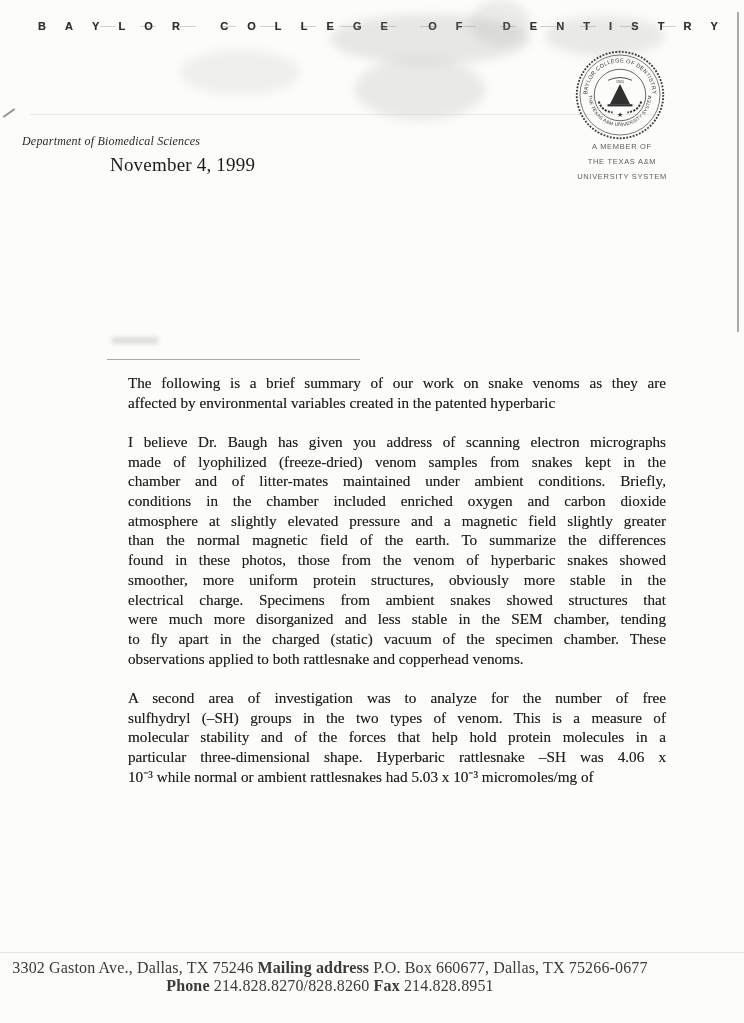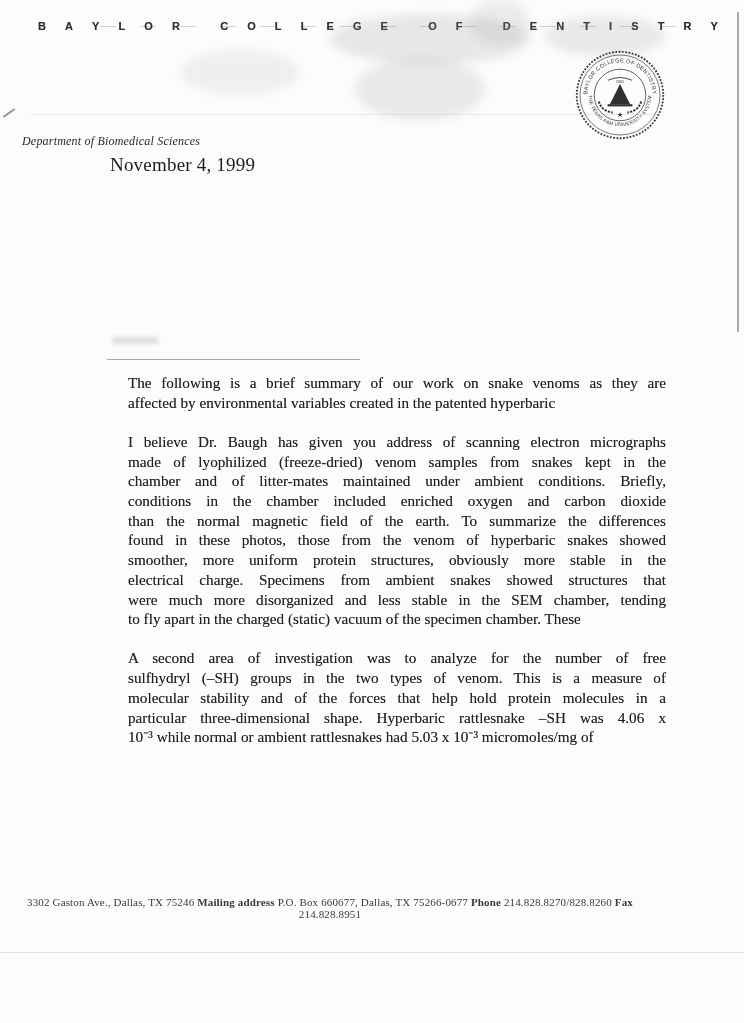--- a/index.html
+++ b/index.html
@@ -136,6 +136,11 @@
   </div>
 
   <div class="dept">Department of Biomedical Sciences</div>
+  <div class="member">
+    <div>A MEMBER OF</div>
+    <div>THE TEXAS A&amp;M</div>
+    <div>UNIVERSITY SYSTEM</div>
+  </div>
   <div class="date">November 4, 1999</div>
 
   <div class="redact-smudge"></div>

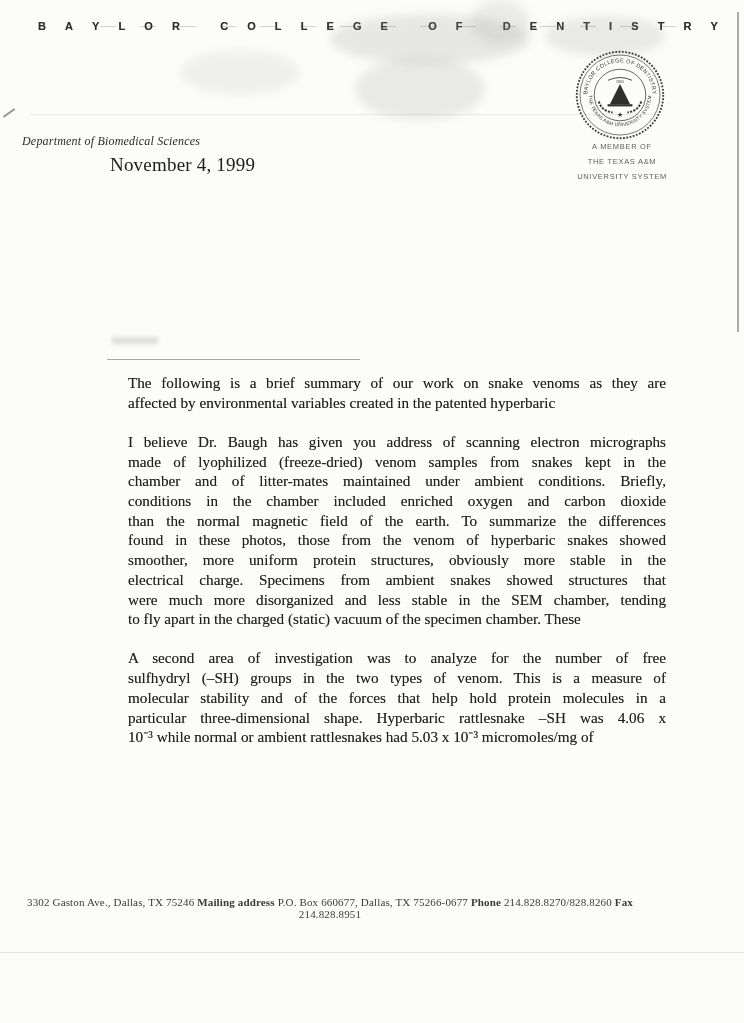--- a/index.html
+++ b/index.html
@@ -156,6 +156,7 @@
         <div class="pline">made of lyophilized (freeze-dried) venom samples from snakes kept in the</div>
         <div class="pline">chamber and of litter-mates maintained under ambient conditions. Briefly,</div>
         <div class="pline">conditions in the chamber included enriched oxygen and carbon dioxide</div>
+        <div class="pline">atmosphere at slightly elevated pressure and a magnetic field slightly greater</div>
         <div class="pline">than the normal magnetic field of the earth. To summarize the differences</div>
         <div class="pline">found in these photos, those from the venom of hyperbaric snakes showed</div>
         <div class="pline">smoother, more uniform protein structures, obviously more stable in the</div>

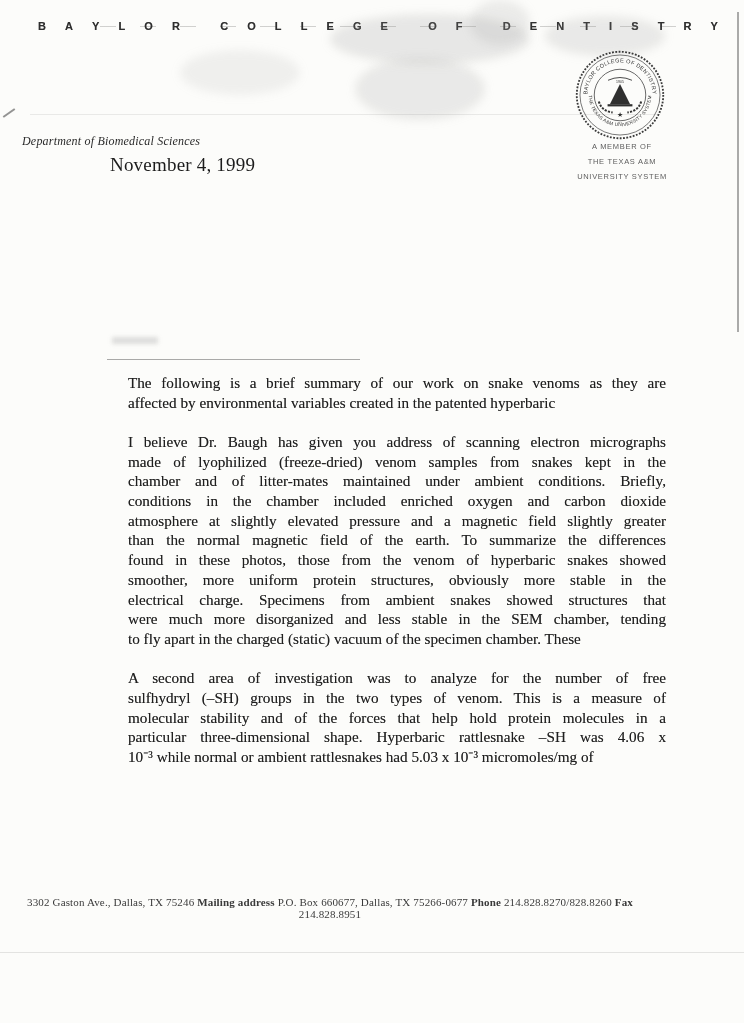--- a/index.html
+++ b/index.html
@@ -163,6 +163,7 @@
         <div class="pline">electrical charge. Specimens from ambient snakes showed structures that</div>
         <div class="pline">were much more disorganized and less stable in the SEM chamber, tending</div>
         <div class="pline">to fly apart in the charged (static) vacuum of the specimen chamber. These</div>
+        <div class="pline">observations applied to both rattlesnake and copperhead venoms.</div>
       </div>
     <div class="para">
         <div class="pline">A second area of investigation was to analyze for the number of free</div>

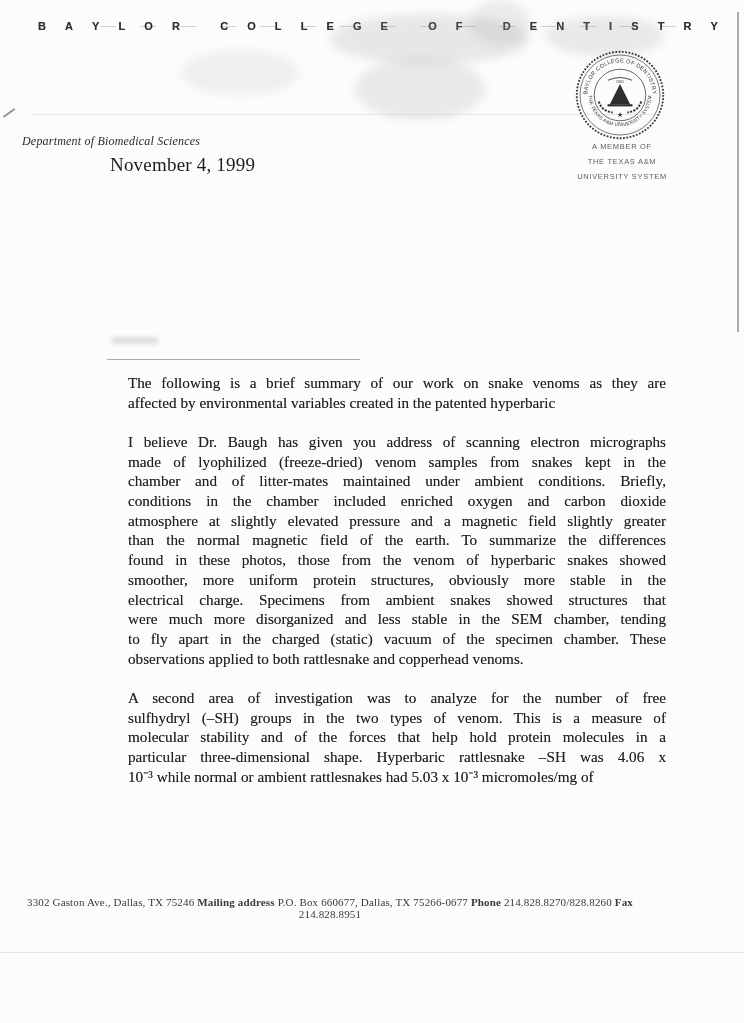--- a/index.html
+++ b/index.html
@@ -60,8 +60,8 @@
   .para .pline:last-child{text-align-last:left;}
   
   .footer{
-    position:absolute;left:0;top:896px;width:660px;text-align:center;
-    font-size:11px;color:#3a3a3a;letter-spacing:.15px;
+    position:absolute;left:0;top:959px;width:660px;text-align:center;
+    font-size:16px;color:#3a3a3a;letter-spacing:.15px;
   }
   .footer .seg{font-weight:400;}
   .footer .seg.bold{font-weight:700;}

